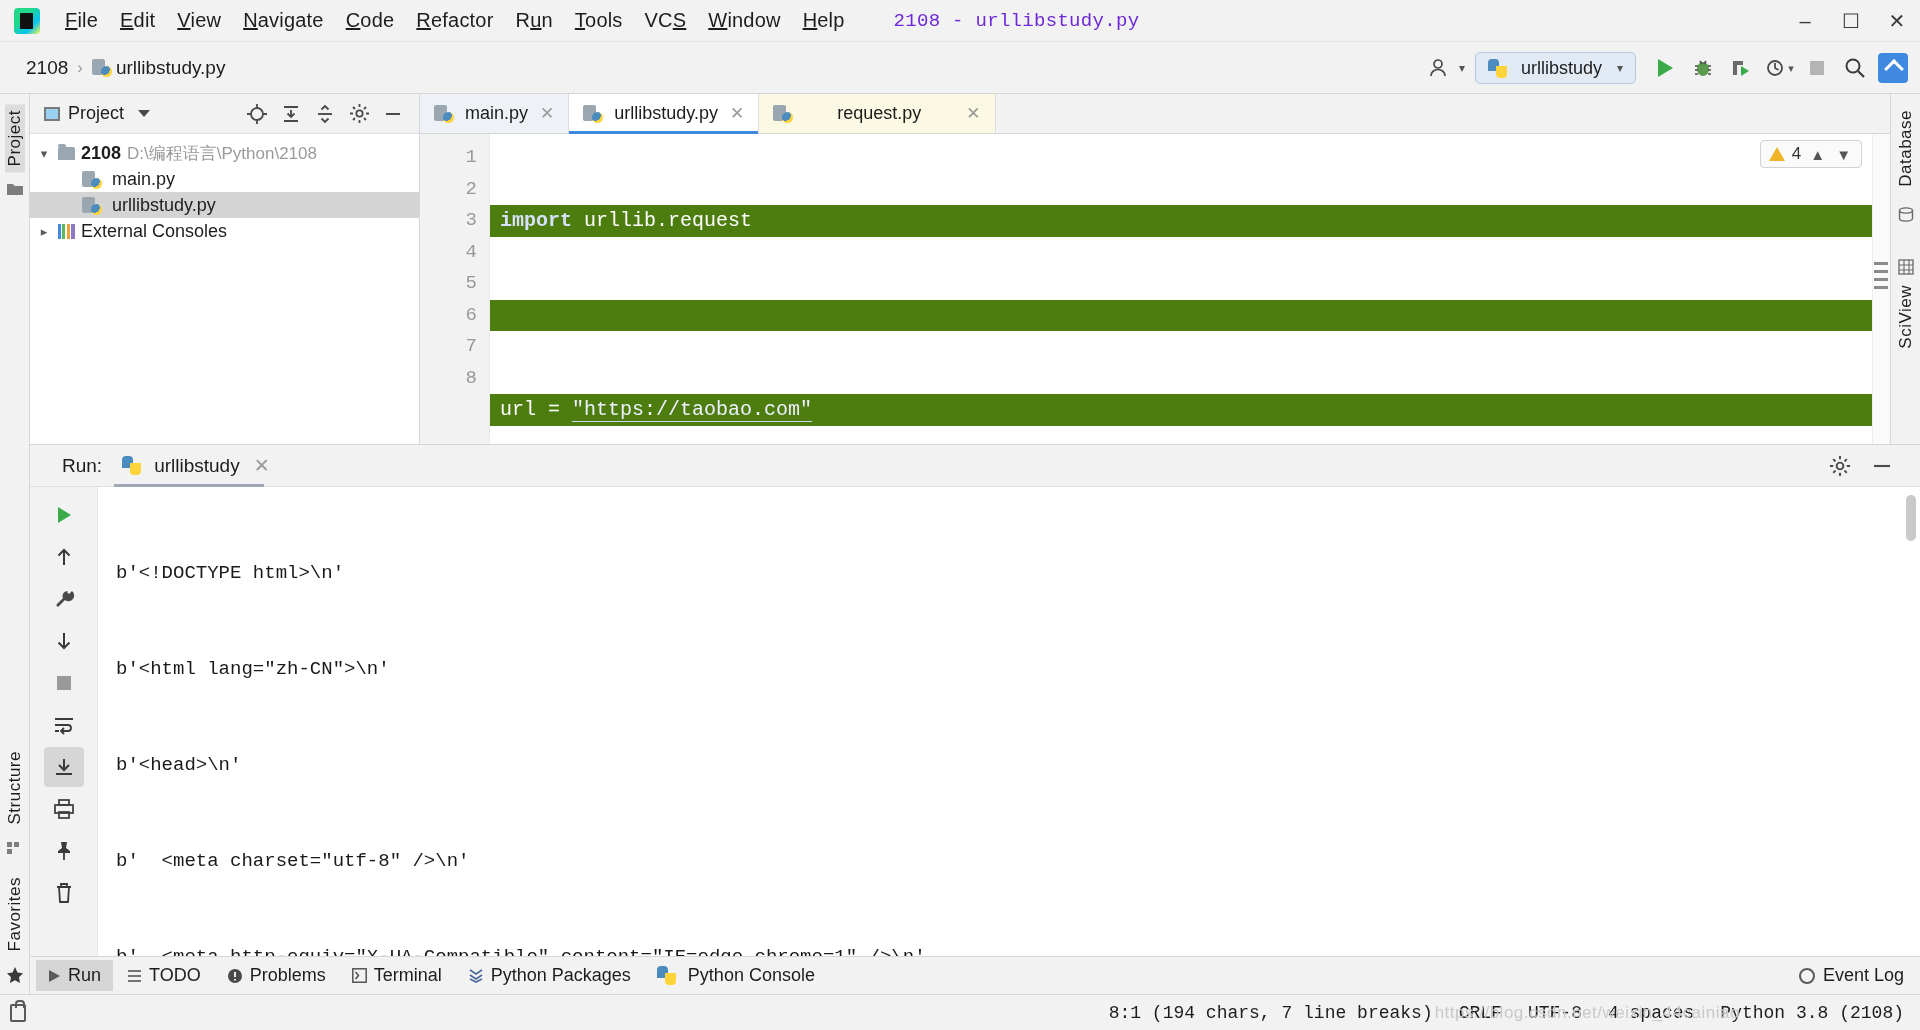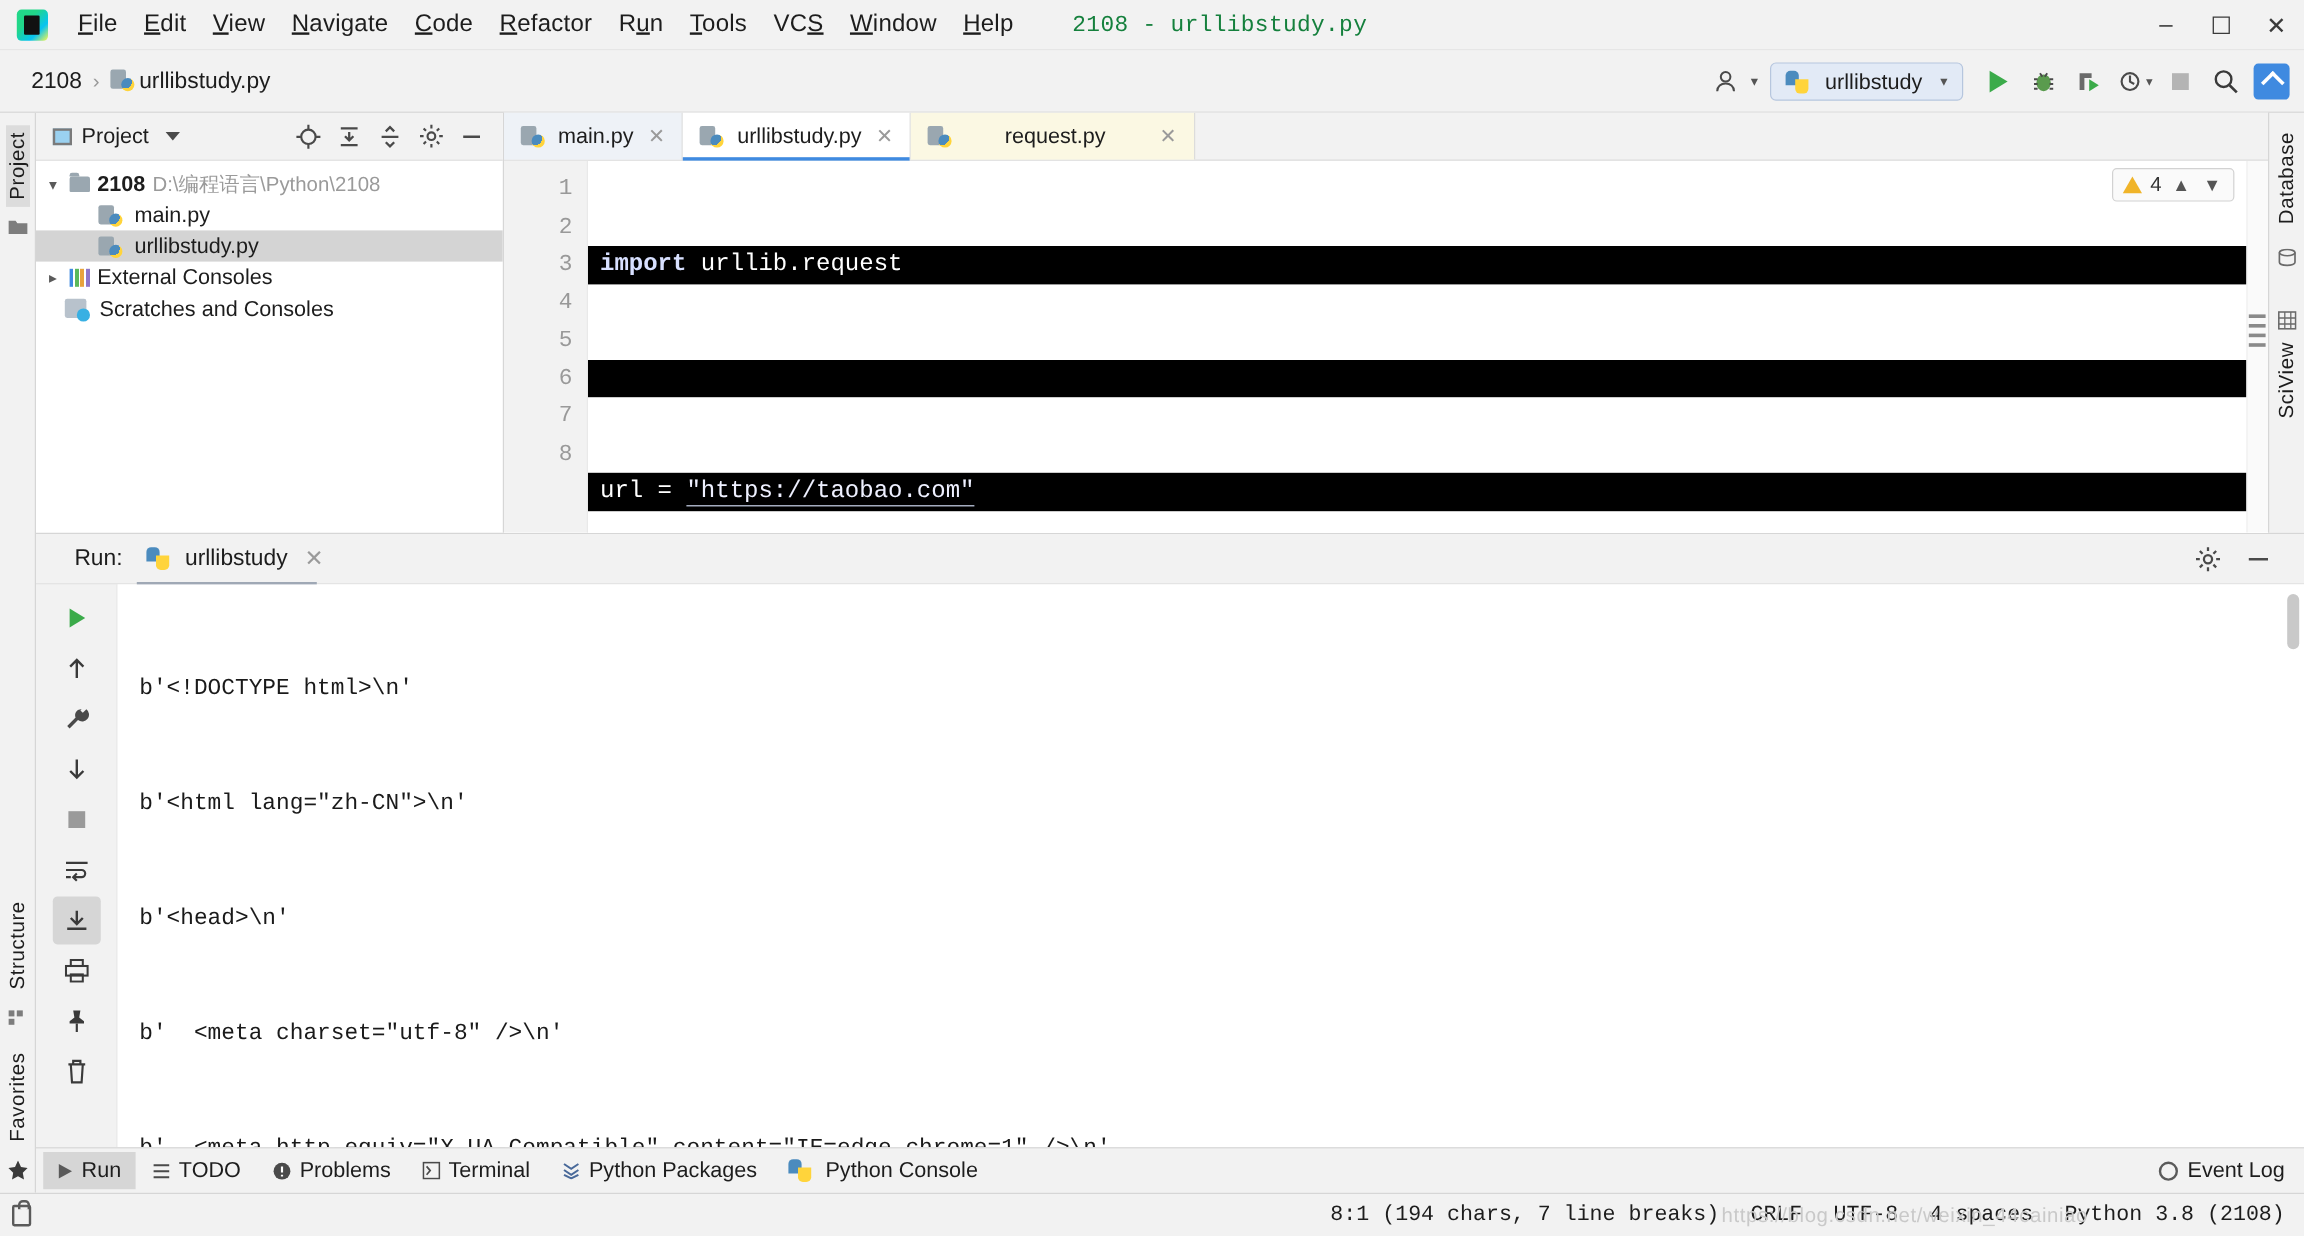--- a/index.html
+++ b/index.html
@@ -39,7 +39,7 @@
   }
   .menu-item .u { text-decoration: underline; }
   .win-title {
-    font-size: 19px; color:#15803d; margin-left: 38px; letter-spacing:.3px;
+    font-size: 19px; color:#6d28d9; margin-left: 38px; letter-spacing:.3px;
     font-family:"Liberation Mono", monospace;
     text-align:right;
   }

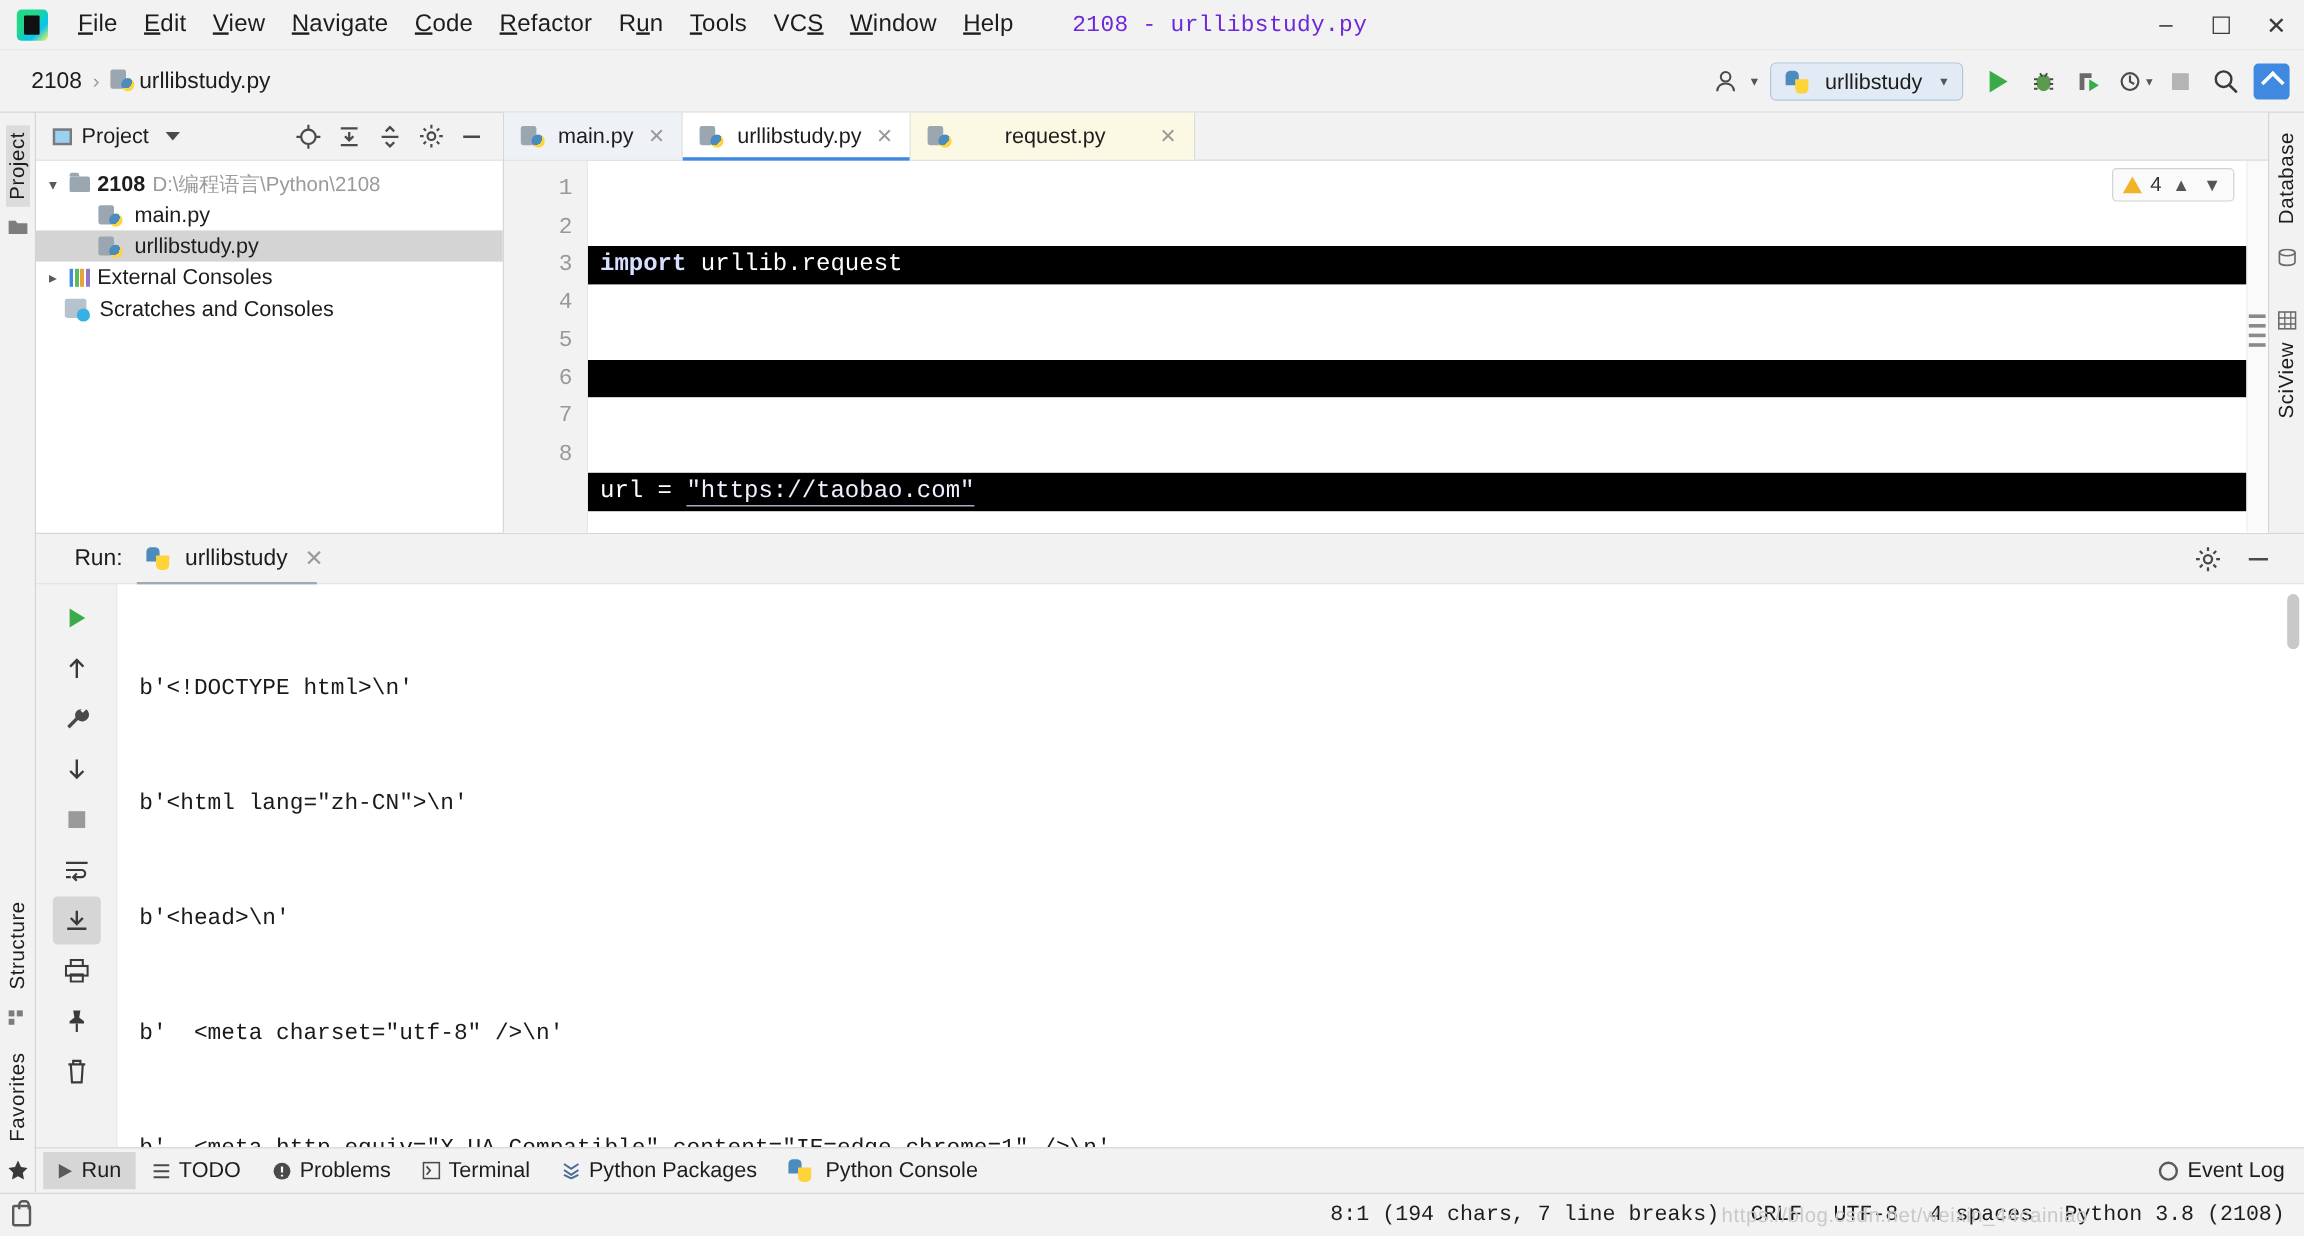--- a/index.html
+++ b/index.html
@@ -149,7 +149,7 @@
     padding-top:8px; white-space:pre; color:#fff;
   }
   .cl { position:relative; height:31.5px; padding-left:10px; }
-  .cl.selbg { background:#000000; }
+  .cl.selbg { background:#4d7c0f; }
   .kw { color:#d8e0ff; font-weight:bold; }
   .str { color:#eef0ff; border-bottom:1px solid #cdd6ee;}
   .inspect-widget{

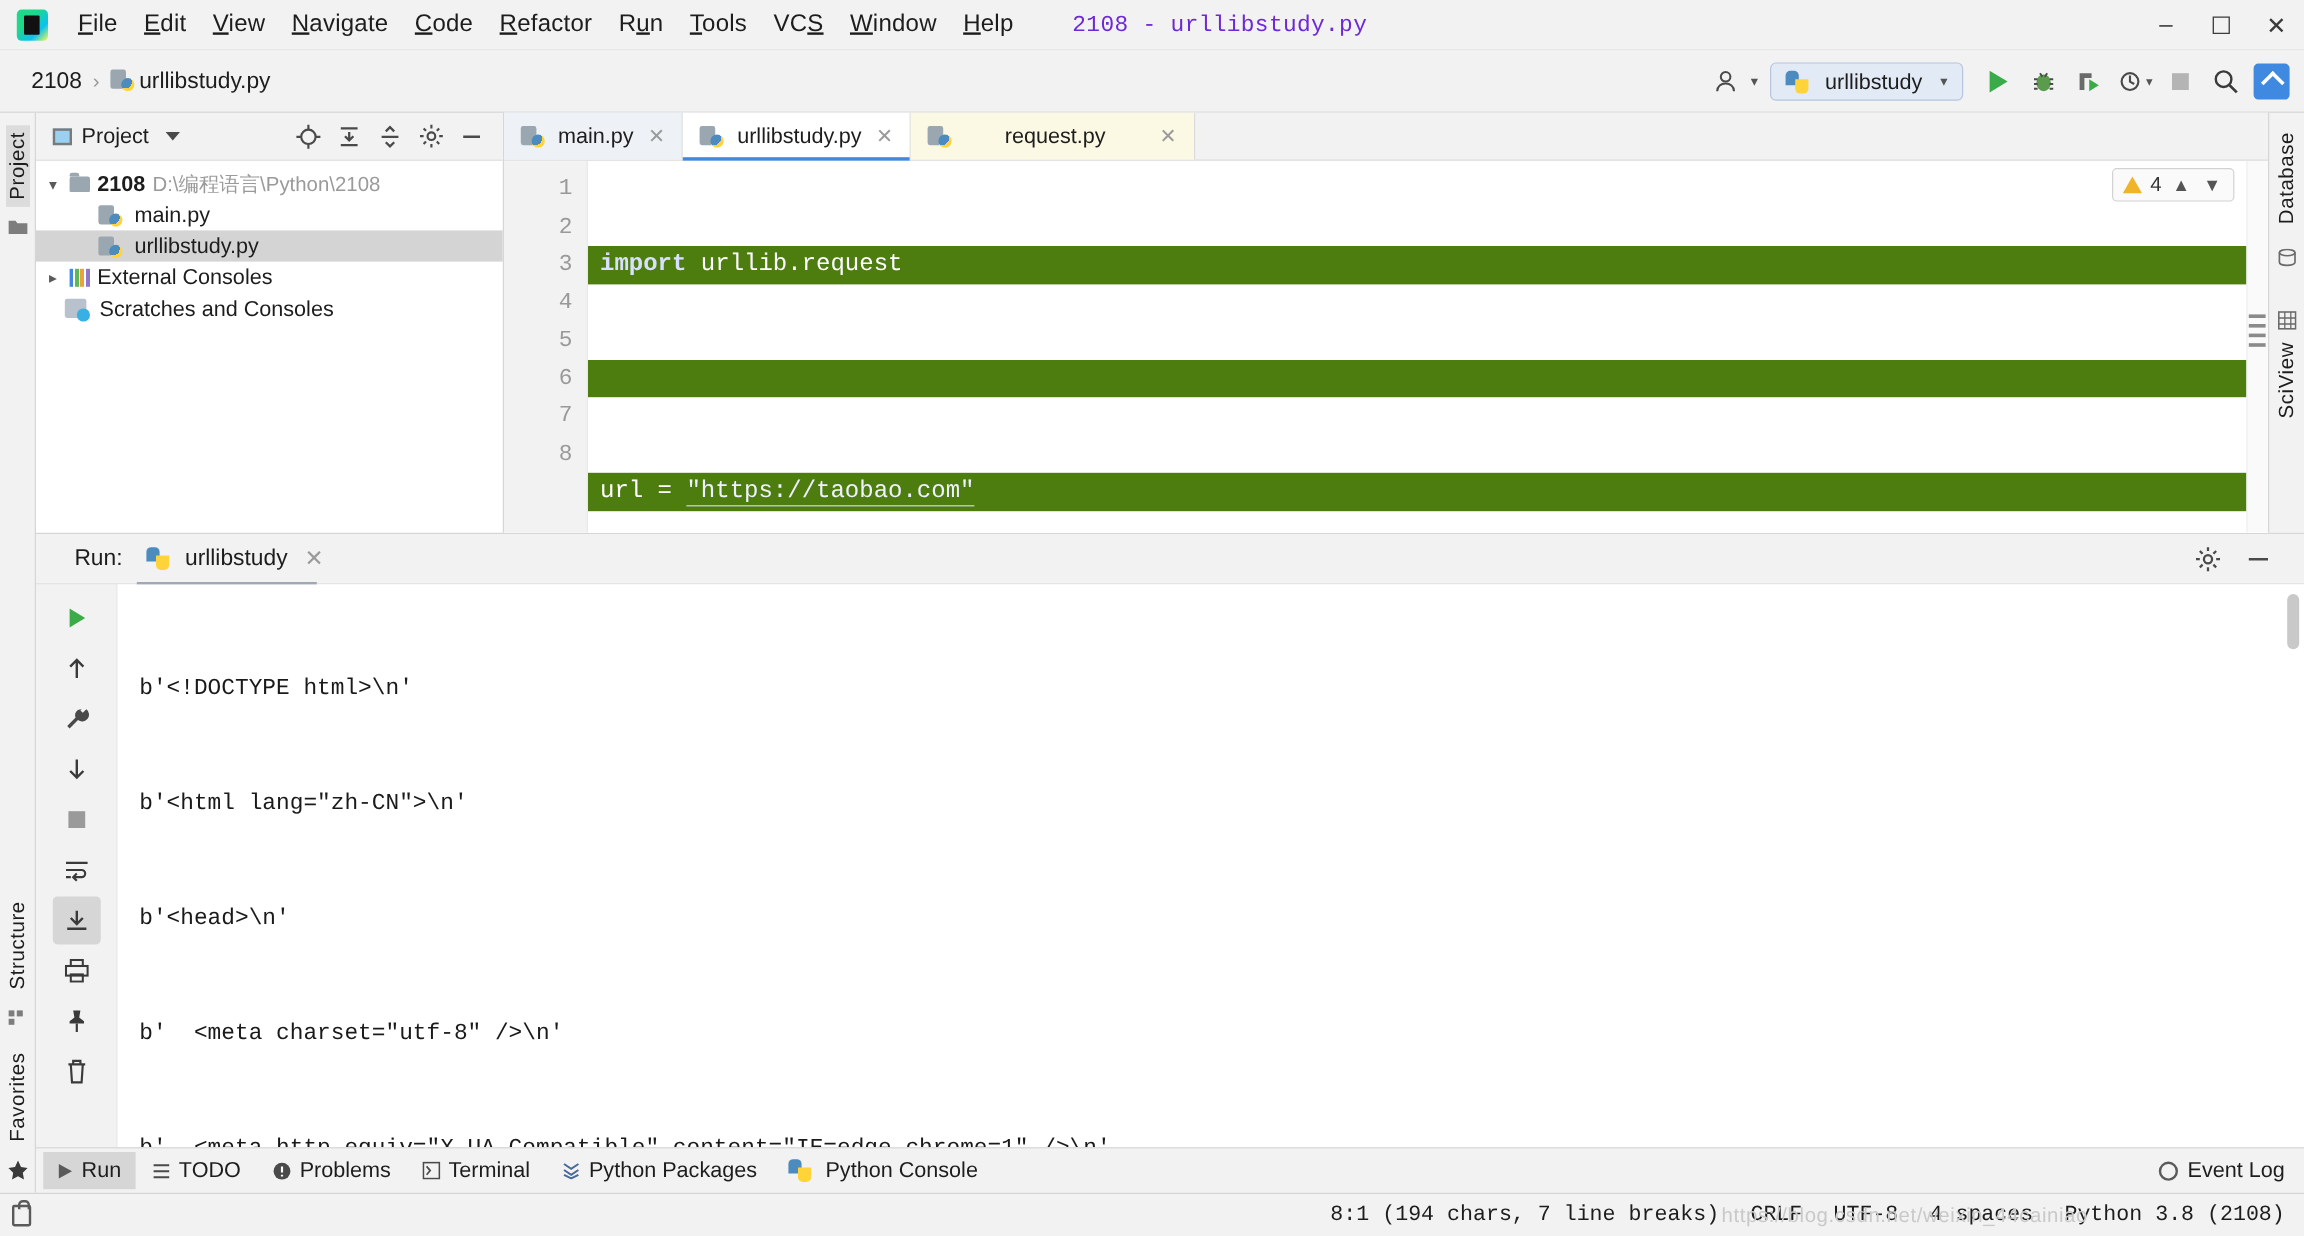--- a/index.html
+++ b/index.html
@@ -397,10 +397,6 @@
               <span class="libico"></span>
               <span>External Consoles</span>
             </div>
-            <div class="trow" style="padding-left:24px;">
-              <span class="scratch"></span>
-              <span style="margin-left:5px;">Scratches and Consoles</span>
-            </div>
           </div>
         </div>
 

